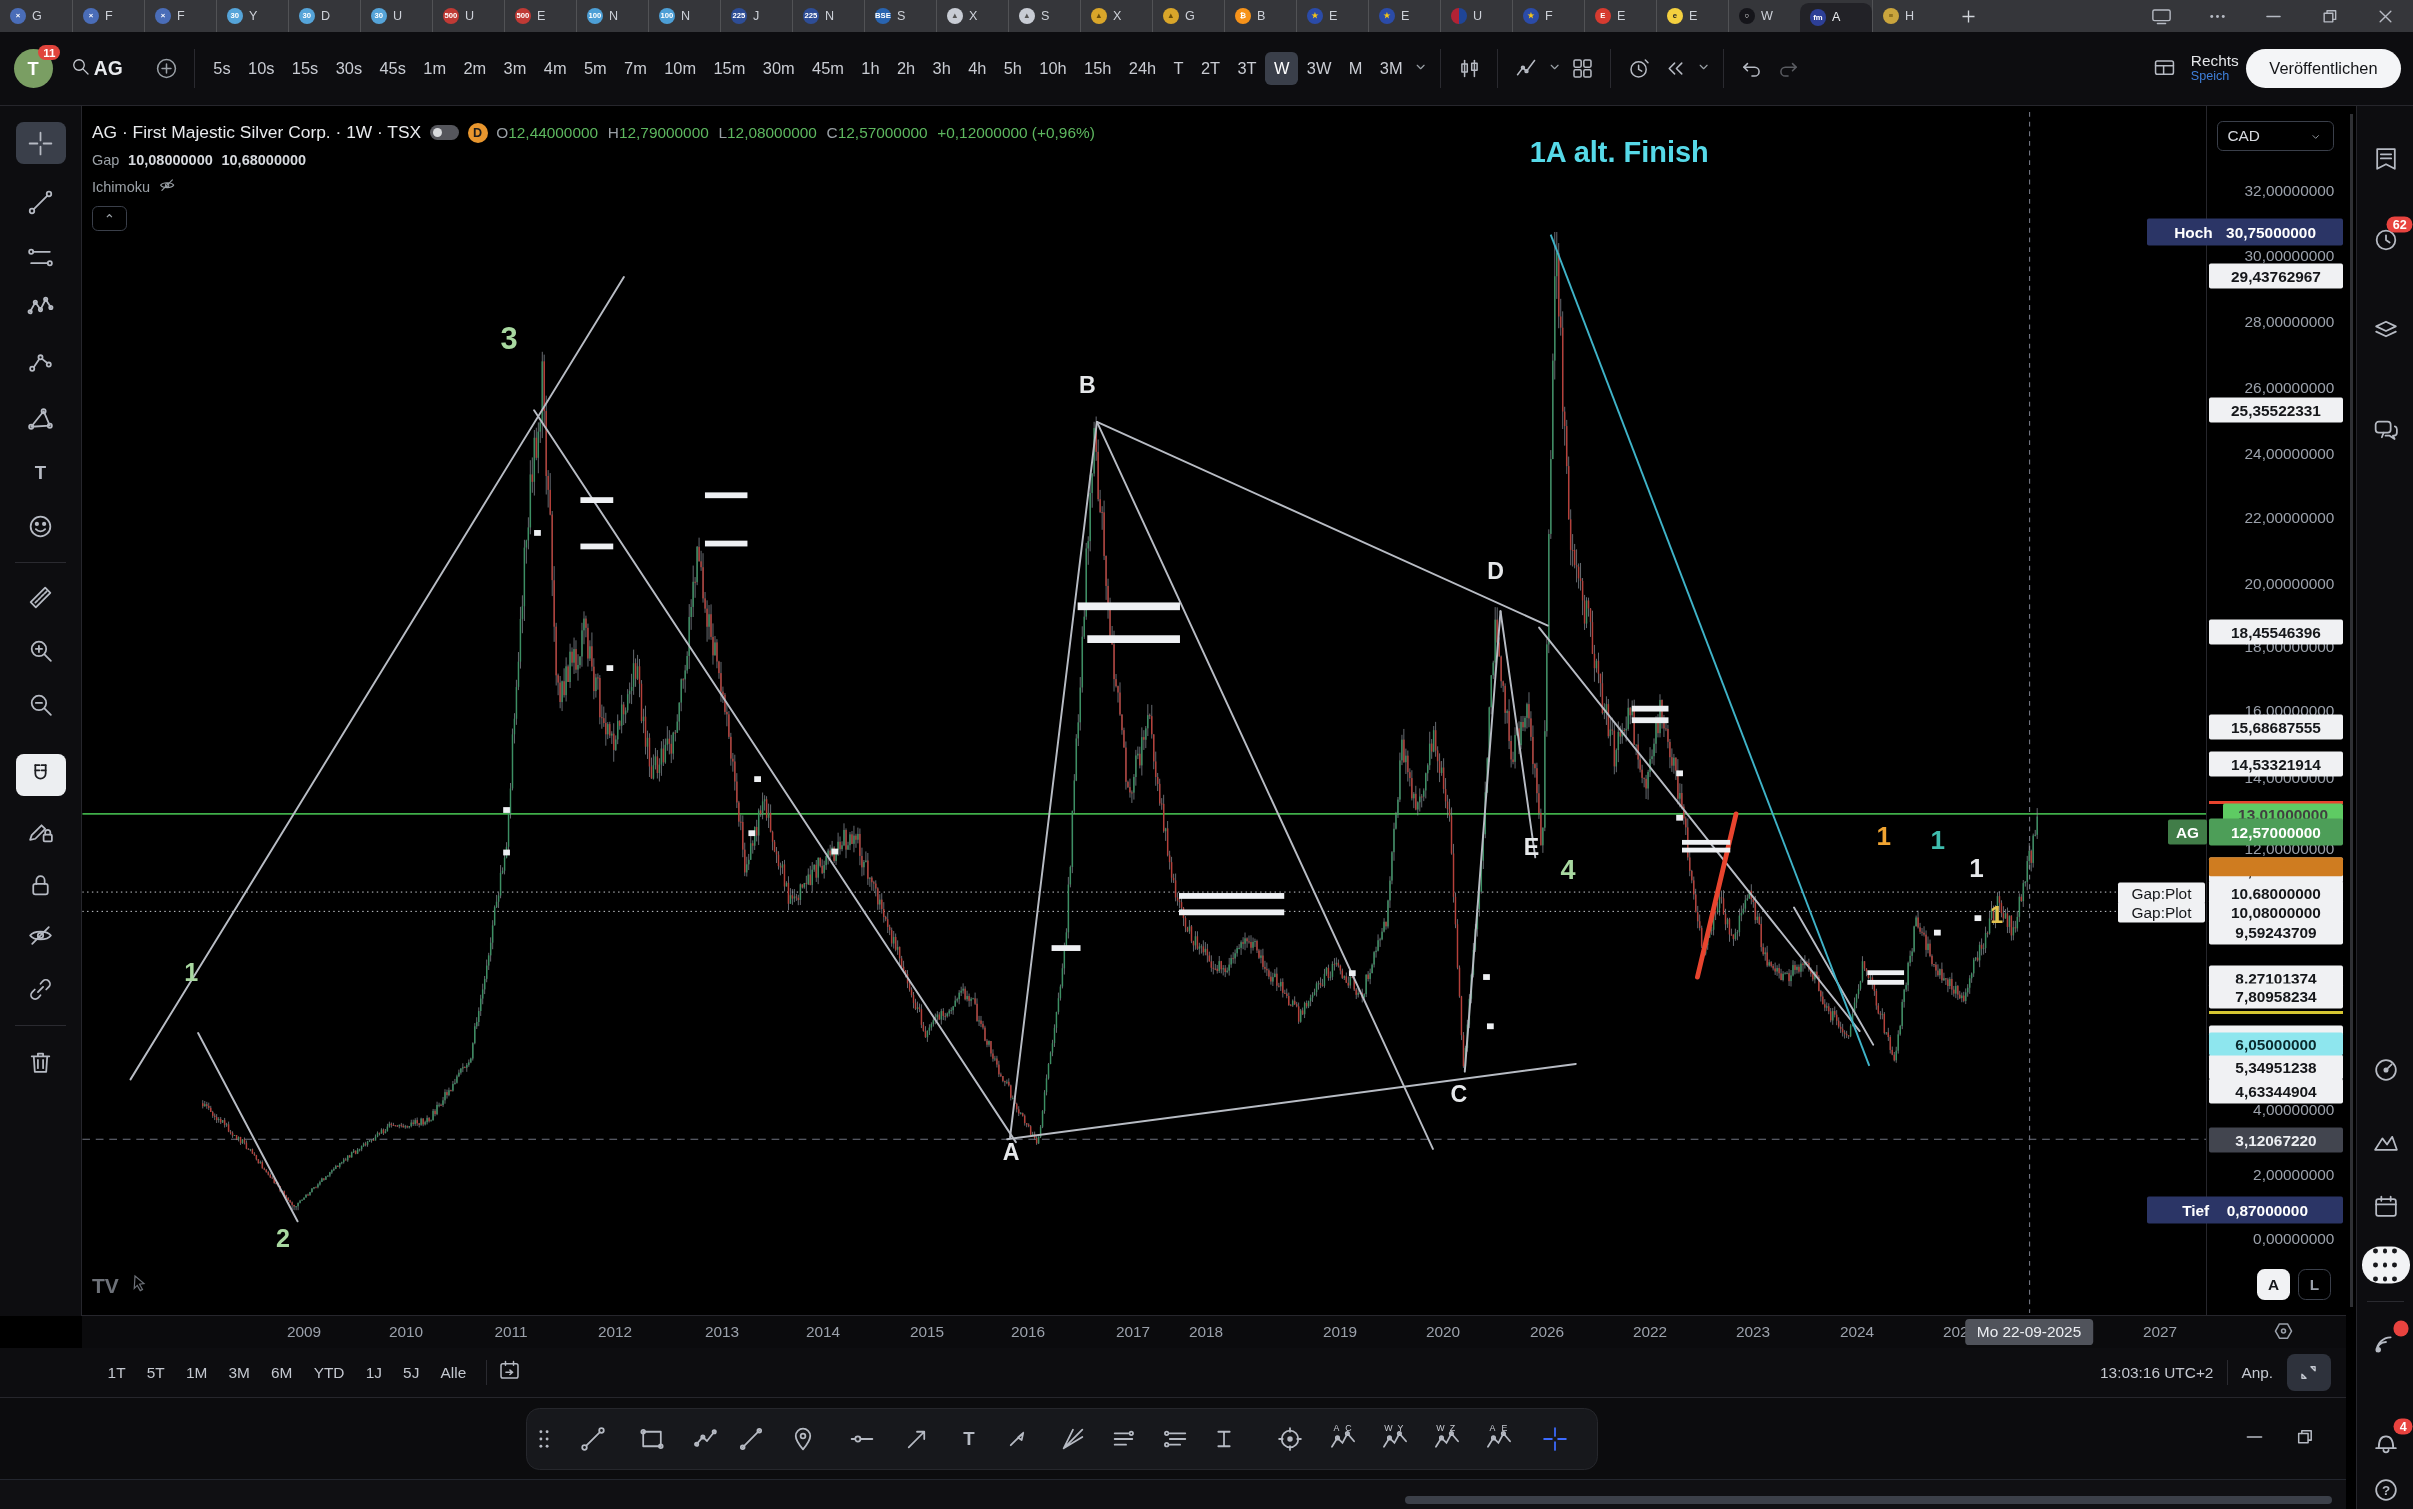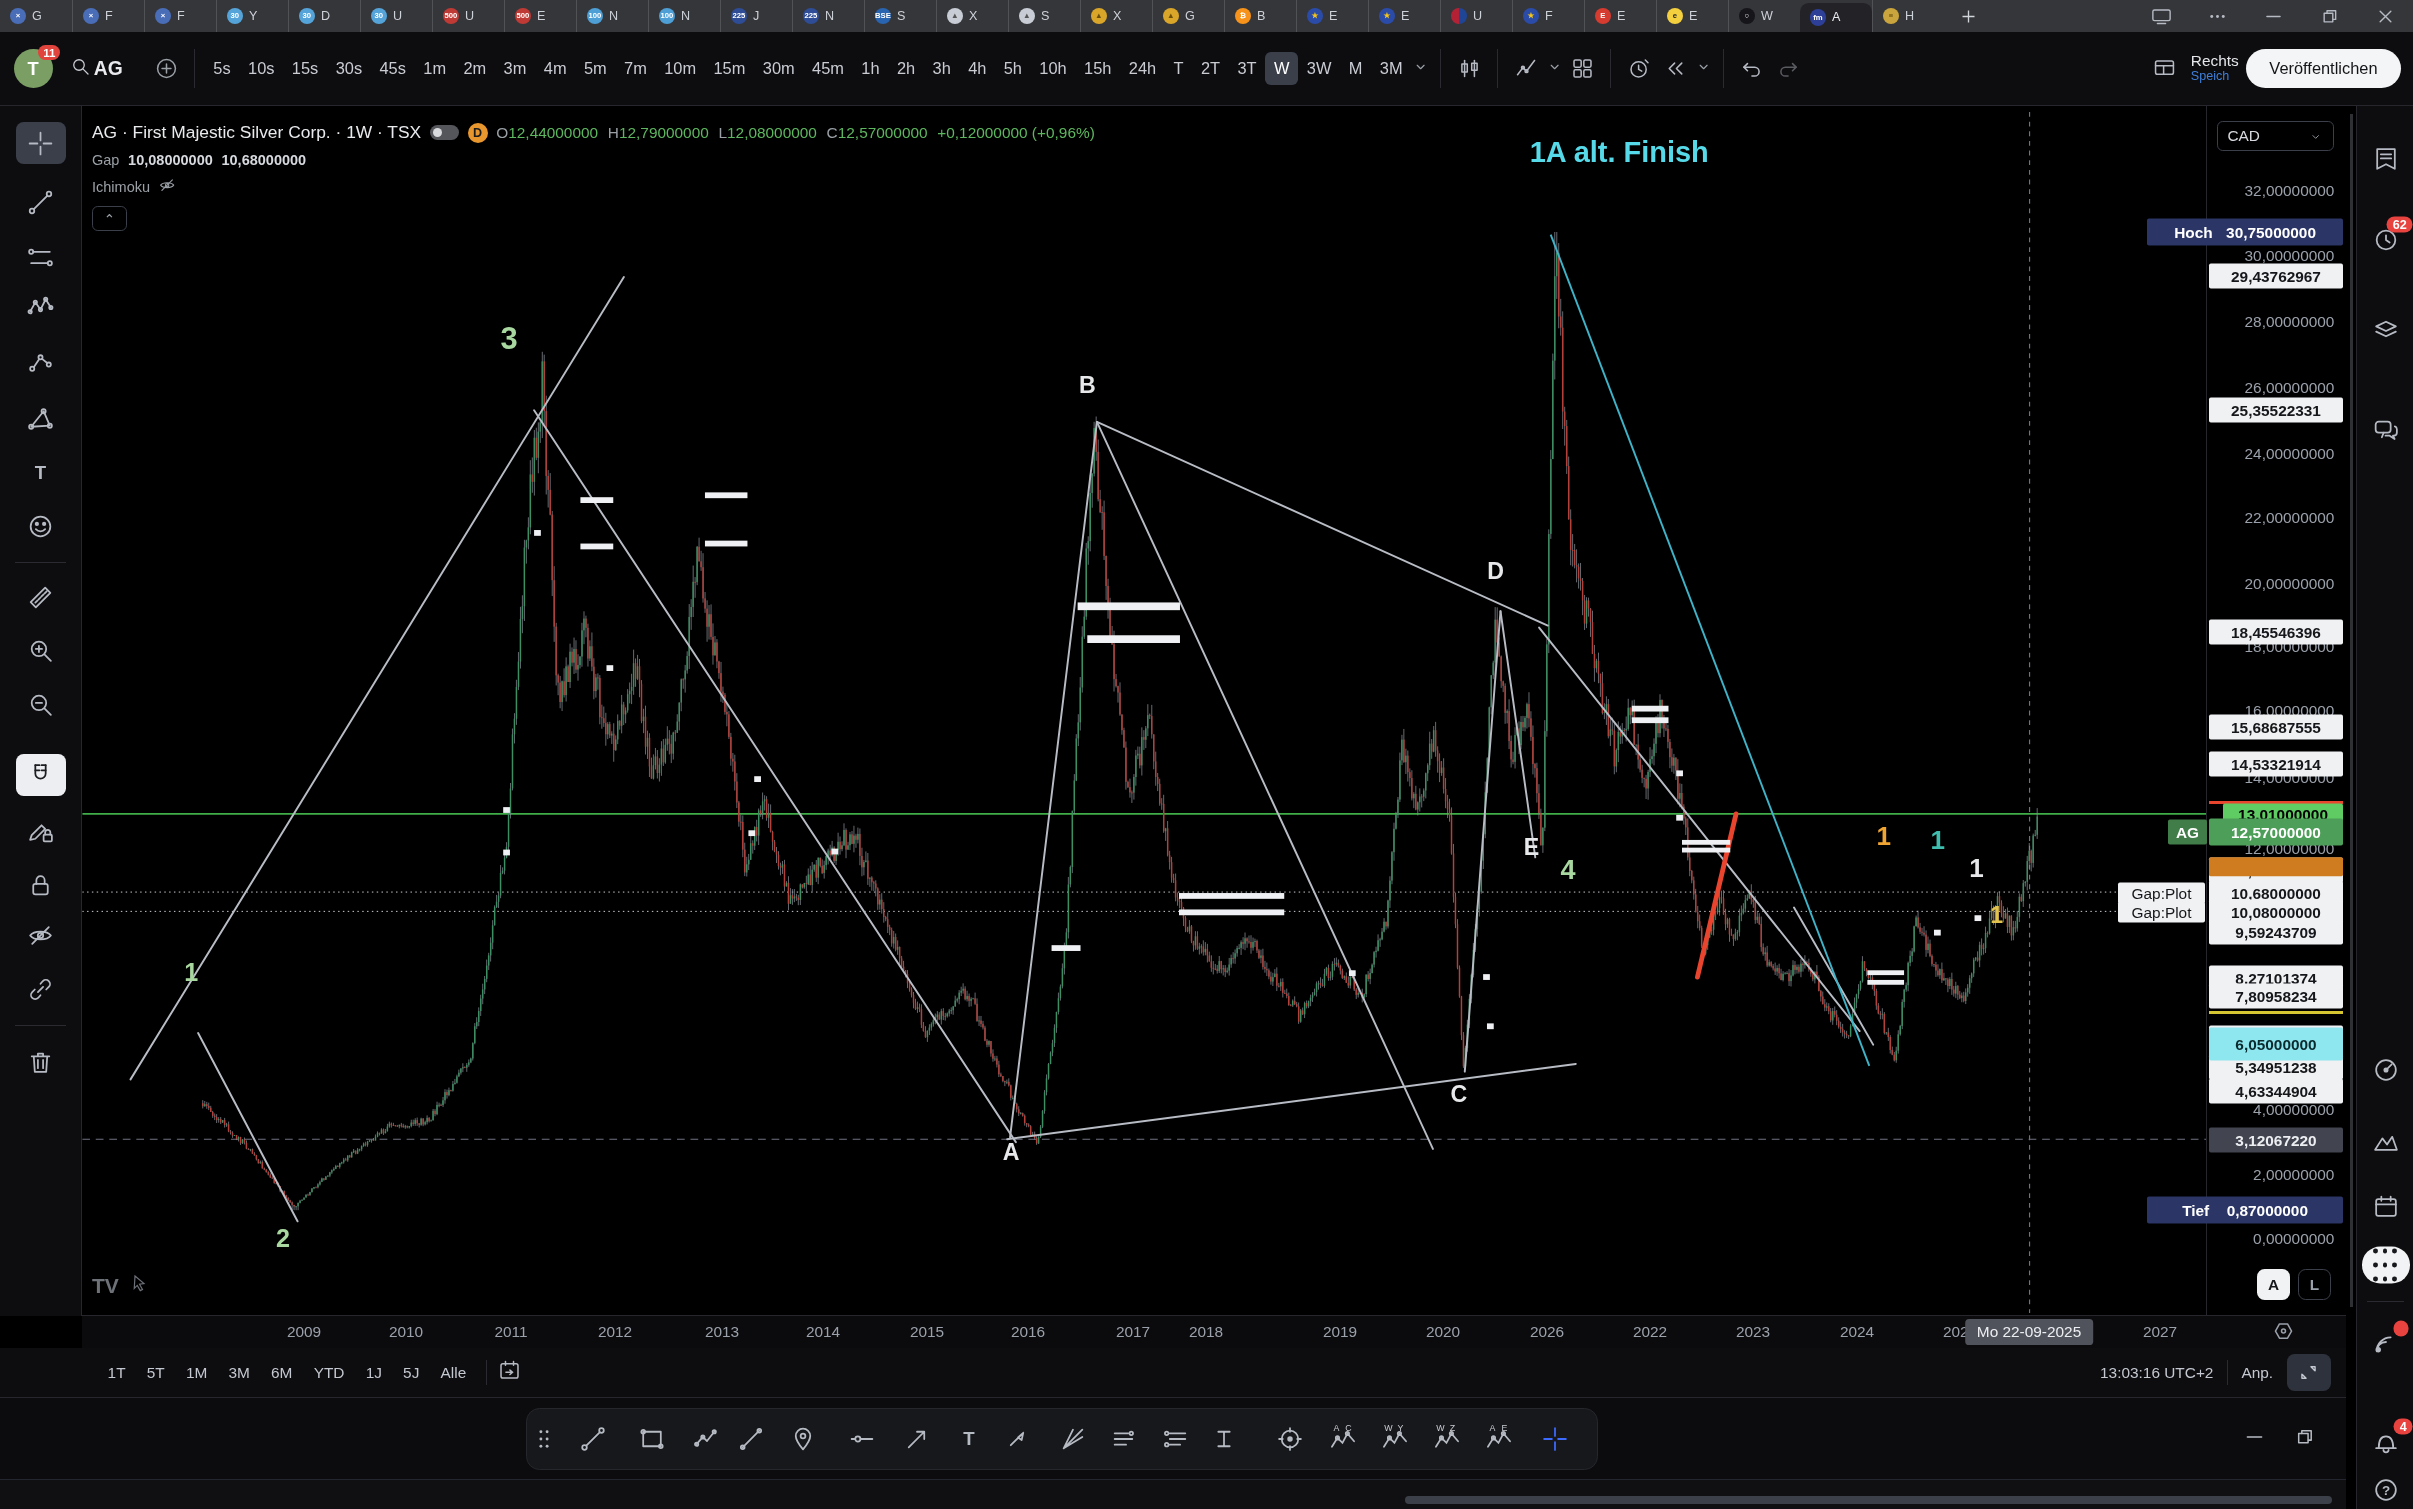--- a/index.html
+++ b/index.html
@@ -2471,7 +2471,7 @@
         <span>0,87000000</span>
       </div>
       <div style="position:absolute;left:1.9px;right:2.9px;top:695px;height:2.9px;background:#e8442e"></div>
-      <div class="cbadge" style="left:16px;right:2.9px;top:708px;height:21px;background:#5ecb63;color:#000000">13,01000000</div>
+      <div class="cbadge" style="left:16px;right:2.9px;top:708px;height:21px;background:#5ecb63;color:#404040">13,01000000</div>
       <div class="cbadge" style="left:1.9px;right:2.9px;top:761px;height:19.3px;background:#cf7c20;color:#cf7c20">.</div>
       <div class="cbadge" style="left:-39px;width:39px;top:726px;height:25px;background:#417d48;color:#fff">AG</div>
       <div class="cbadge" style="left:1.9px;right:2.9px;top:726px;height:27px;background:#4d9e58;color:#fff">12,57000000</div>

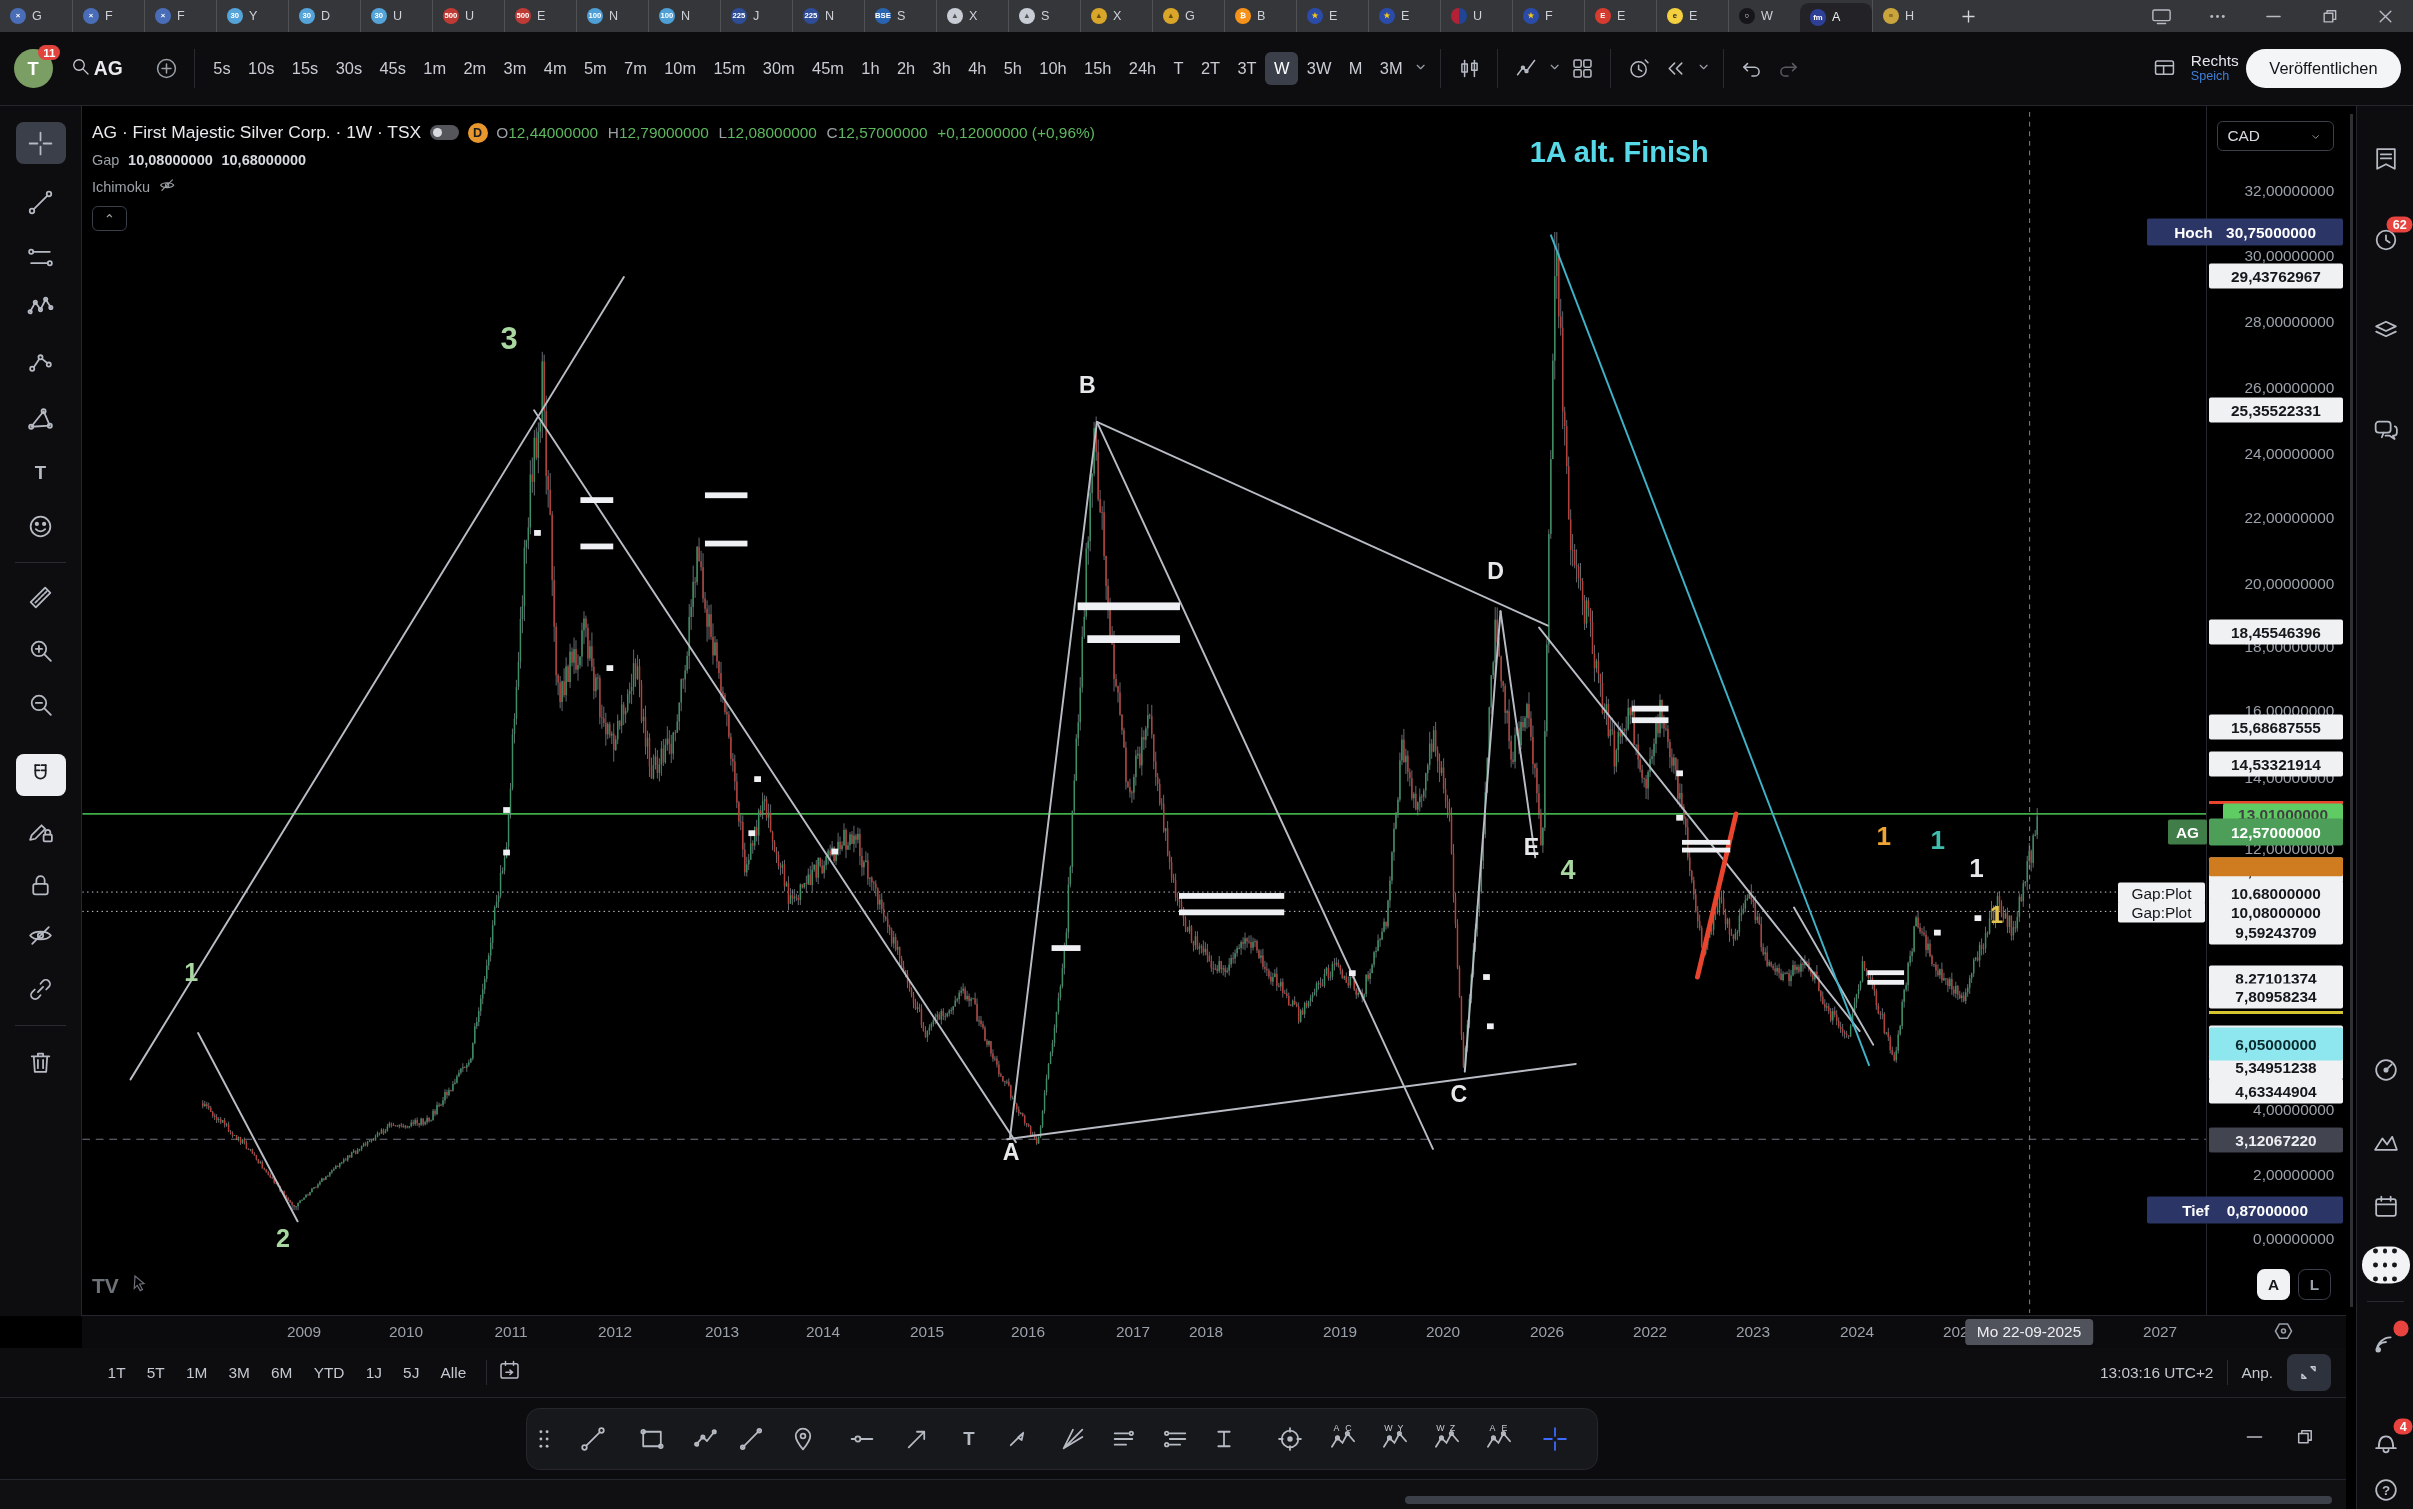--- a/index.html
+++ b/index.html
@@ -2475,7 +2475,7 @@
       <div class="cbadge" style="left:1.9px;right:2.9px;top:761px;height:19.3px;background:#cf7c20;color:#cf7c20">.</div>
       <div class="cbadge" style="left:-39px;width:39px;top:726px;height:25px;background:#417d48;color:#fff">AG</div>
       <div class="cbadge" style="left:1.9px;right:2.9px;top:726px;height:27px;background:#4d9e58;color:#fff">12,57000000</div>
-      <div class="cbadge" style="left:1.9px;right:2.9px;top:938px;height:33px;background:#8ee6ee;color:#0a2a2e">6,05000000</div>
+      <div class="cbadge" style="left:1.9px;right:2.9px;top:938px;height:23px;background:#8ee6ee;color:#0a2a2e">6,05000000</div>
       <div style="position:absolute;left:1.9px;right:2.9px;top:905px;height:2.9px;background:#d5c531"></div>
       <div class="cbadge" style="left:1.9px;right:2.9px;top:1034px;height:25px;background:#42454f;color:#eceef2">3,12067220</div>
       <div class="cbadge" style="left:-89px;width:87px;top:787px;height:21px;background:#f0f1f3;color:#15171a;font-weight:normal">Gap:Plot</div>

